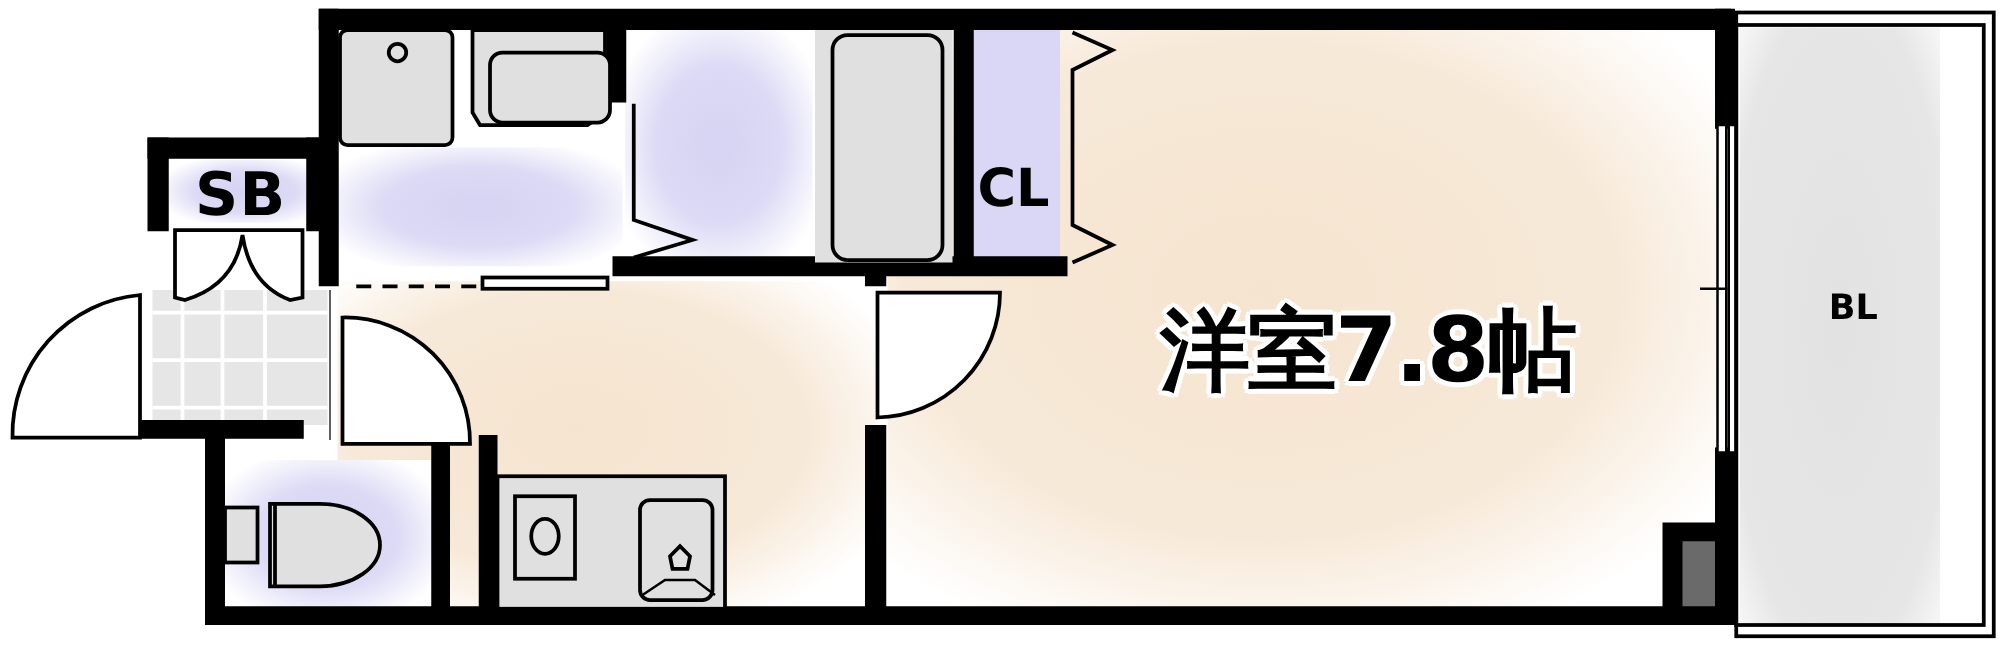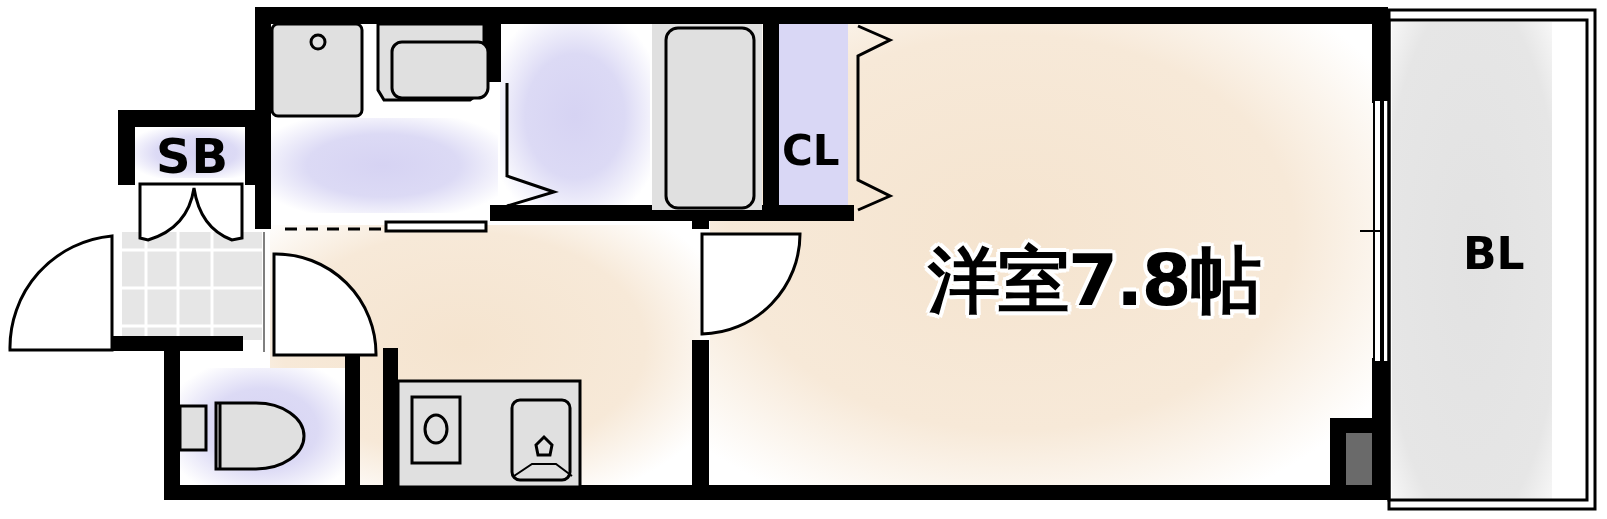--- a/index.html
+++ b/index.html
@@ -8,7 +8,7 @@
   .lbl { position:absolute; font-family:"DejaVu Sans", sans-serif; font-weight:bold; color:#000; line-height:1; white-space:nowrap; }
   #lbl-sb { left:156px; top:132px; font-size:48px; letter-spacing:1px; }
   #lbl-cl { left:782px; top:98px; font-size:42px;margin-top:32px; }
-  #lbl-bl { left:1463px; top:232px; font-size:44px; }
+  #lbl-bl { left:1463px; top:232px; font-size:28px; }
   #lbl-room { left:928px; top:244px; font-size:72px; letter-spacing:-2px;
     text-shadow: 0 0 4px #fff, 0 0 4px #fff, 3px 3px 0 #fff, -3px -3px 0 #fff, 3px -3px 0 #fff, -3px 3px 0 #fff, 0 4px 0 #fff, 0 -4px 0 #fff, 4px 0 0 #fff, -4px 0 0 #fff; text-align: center; }
 </style>

